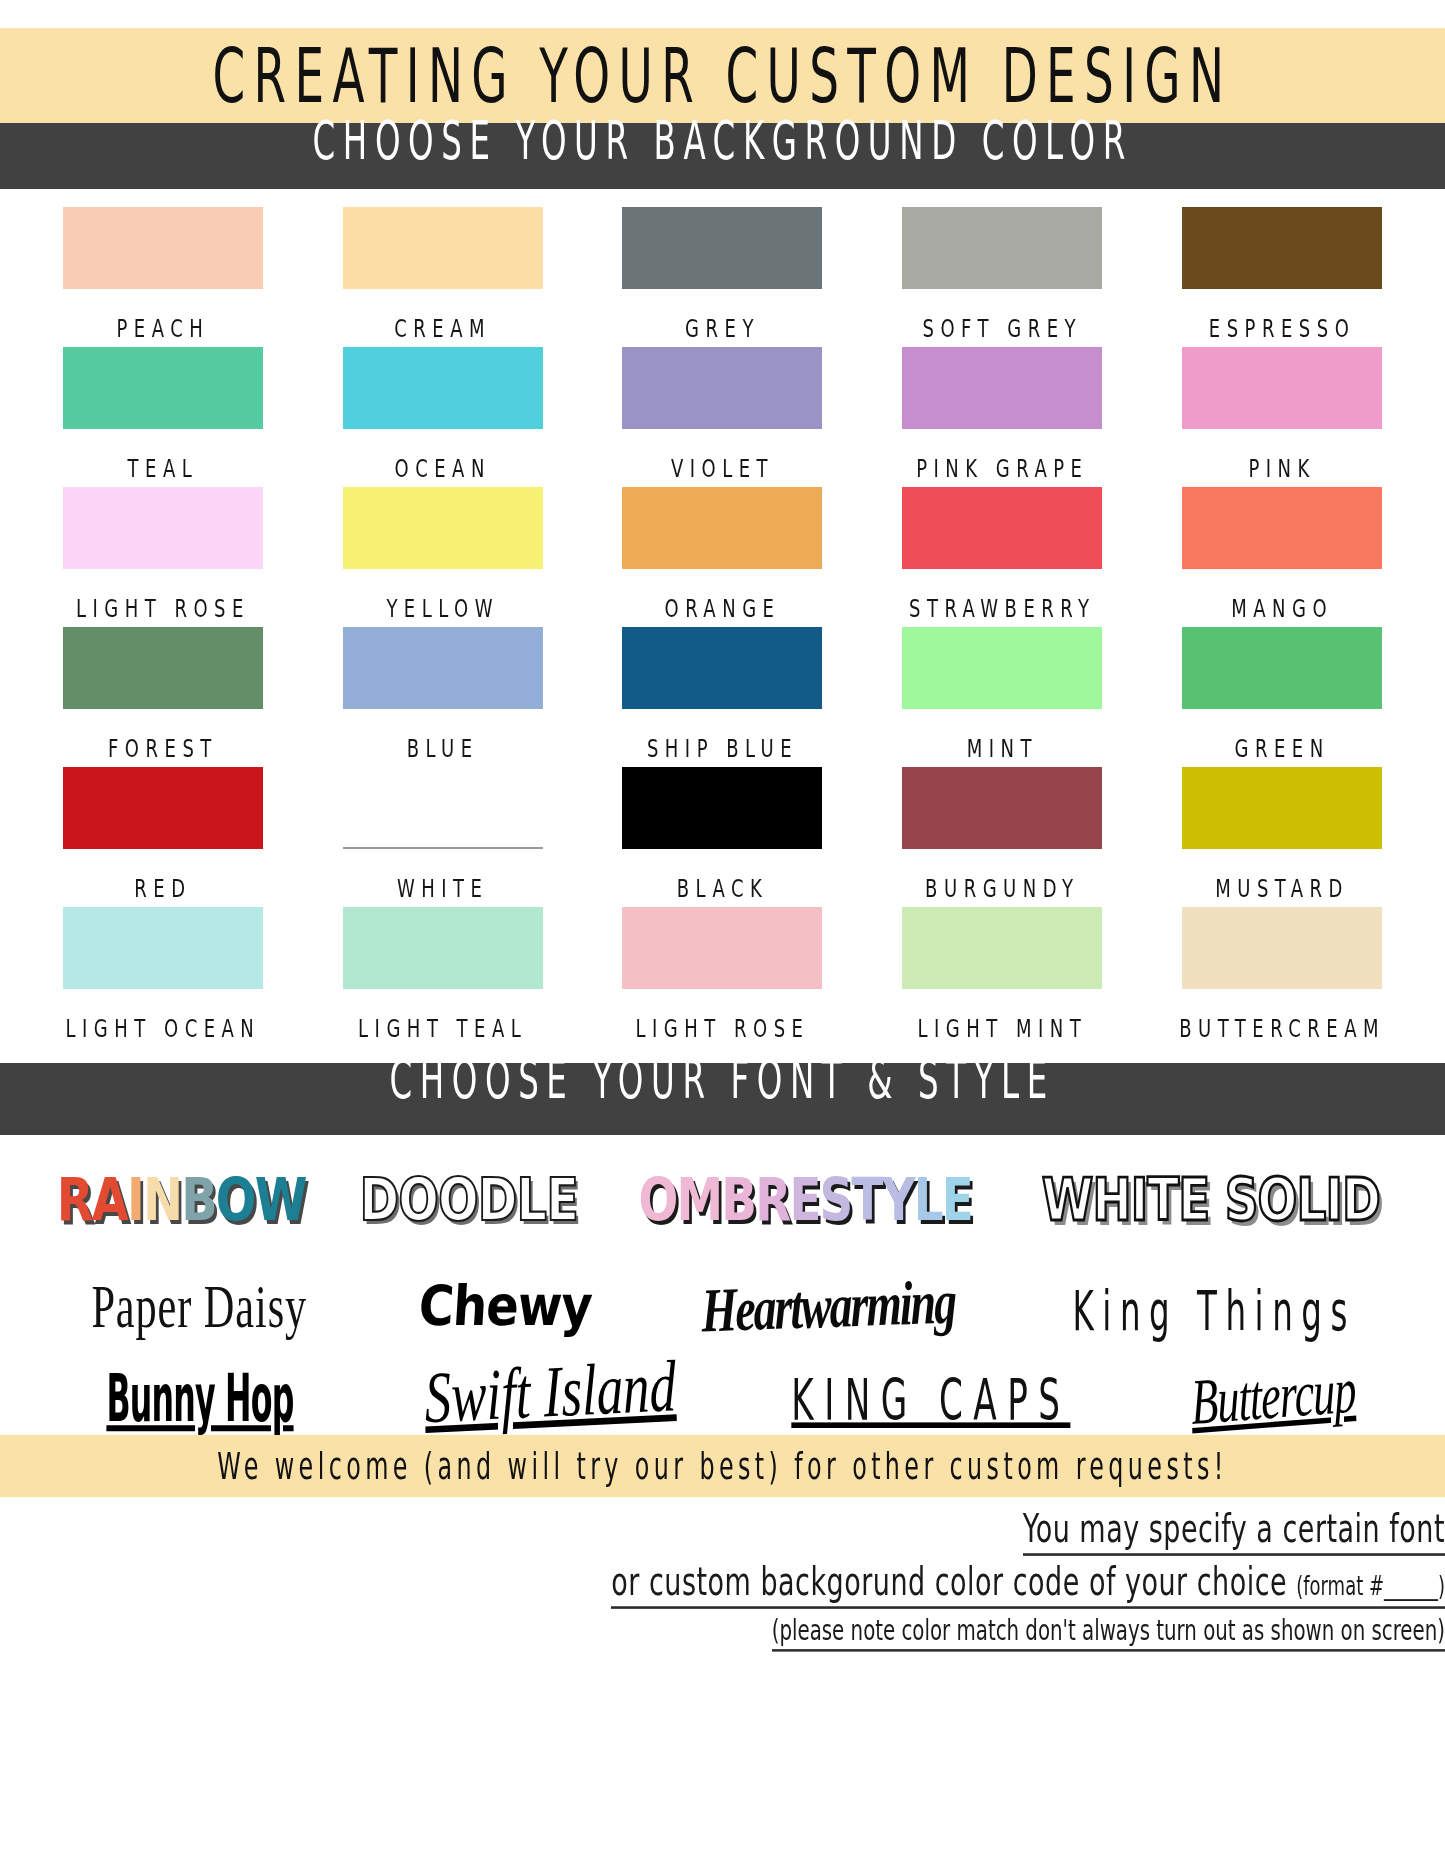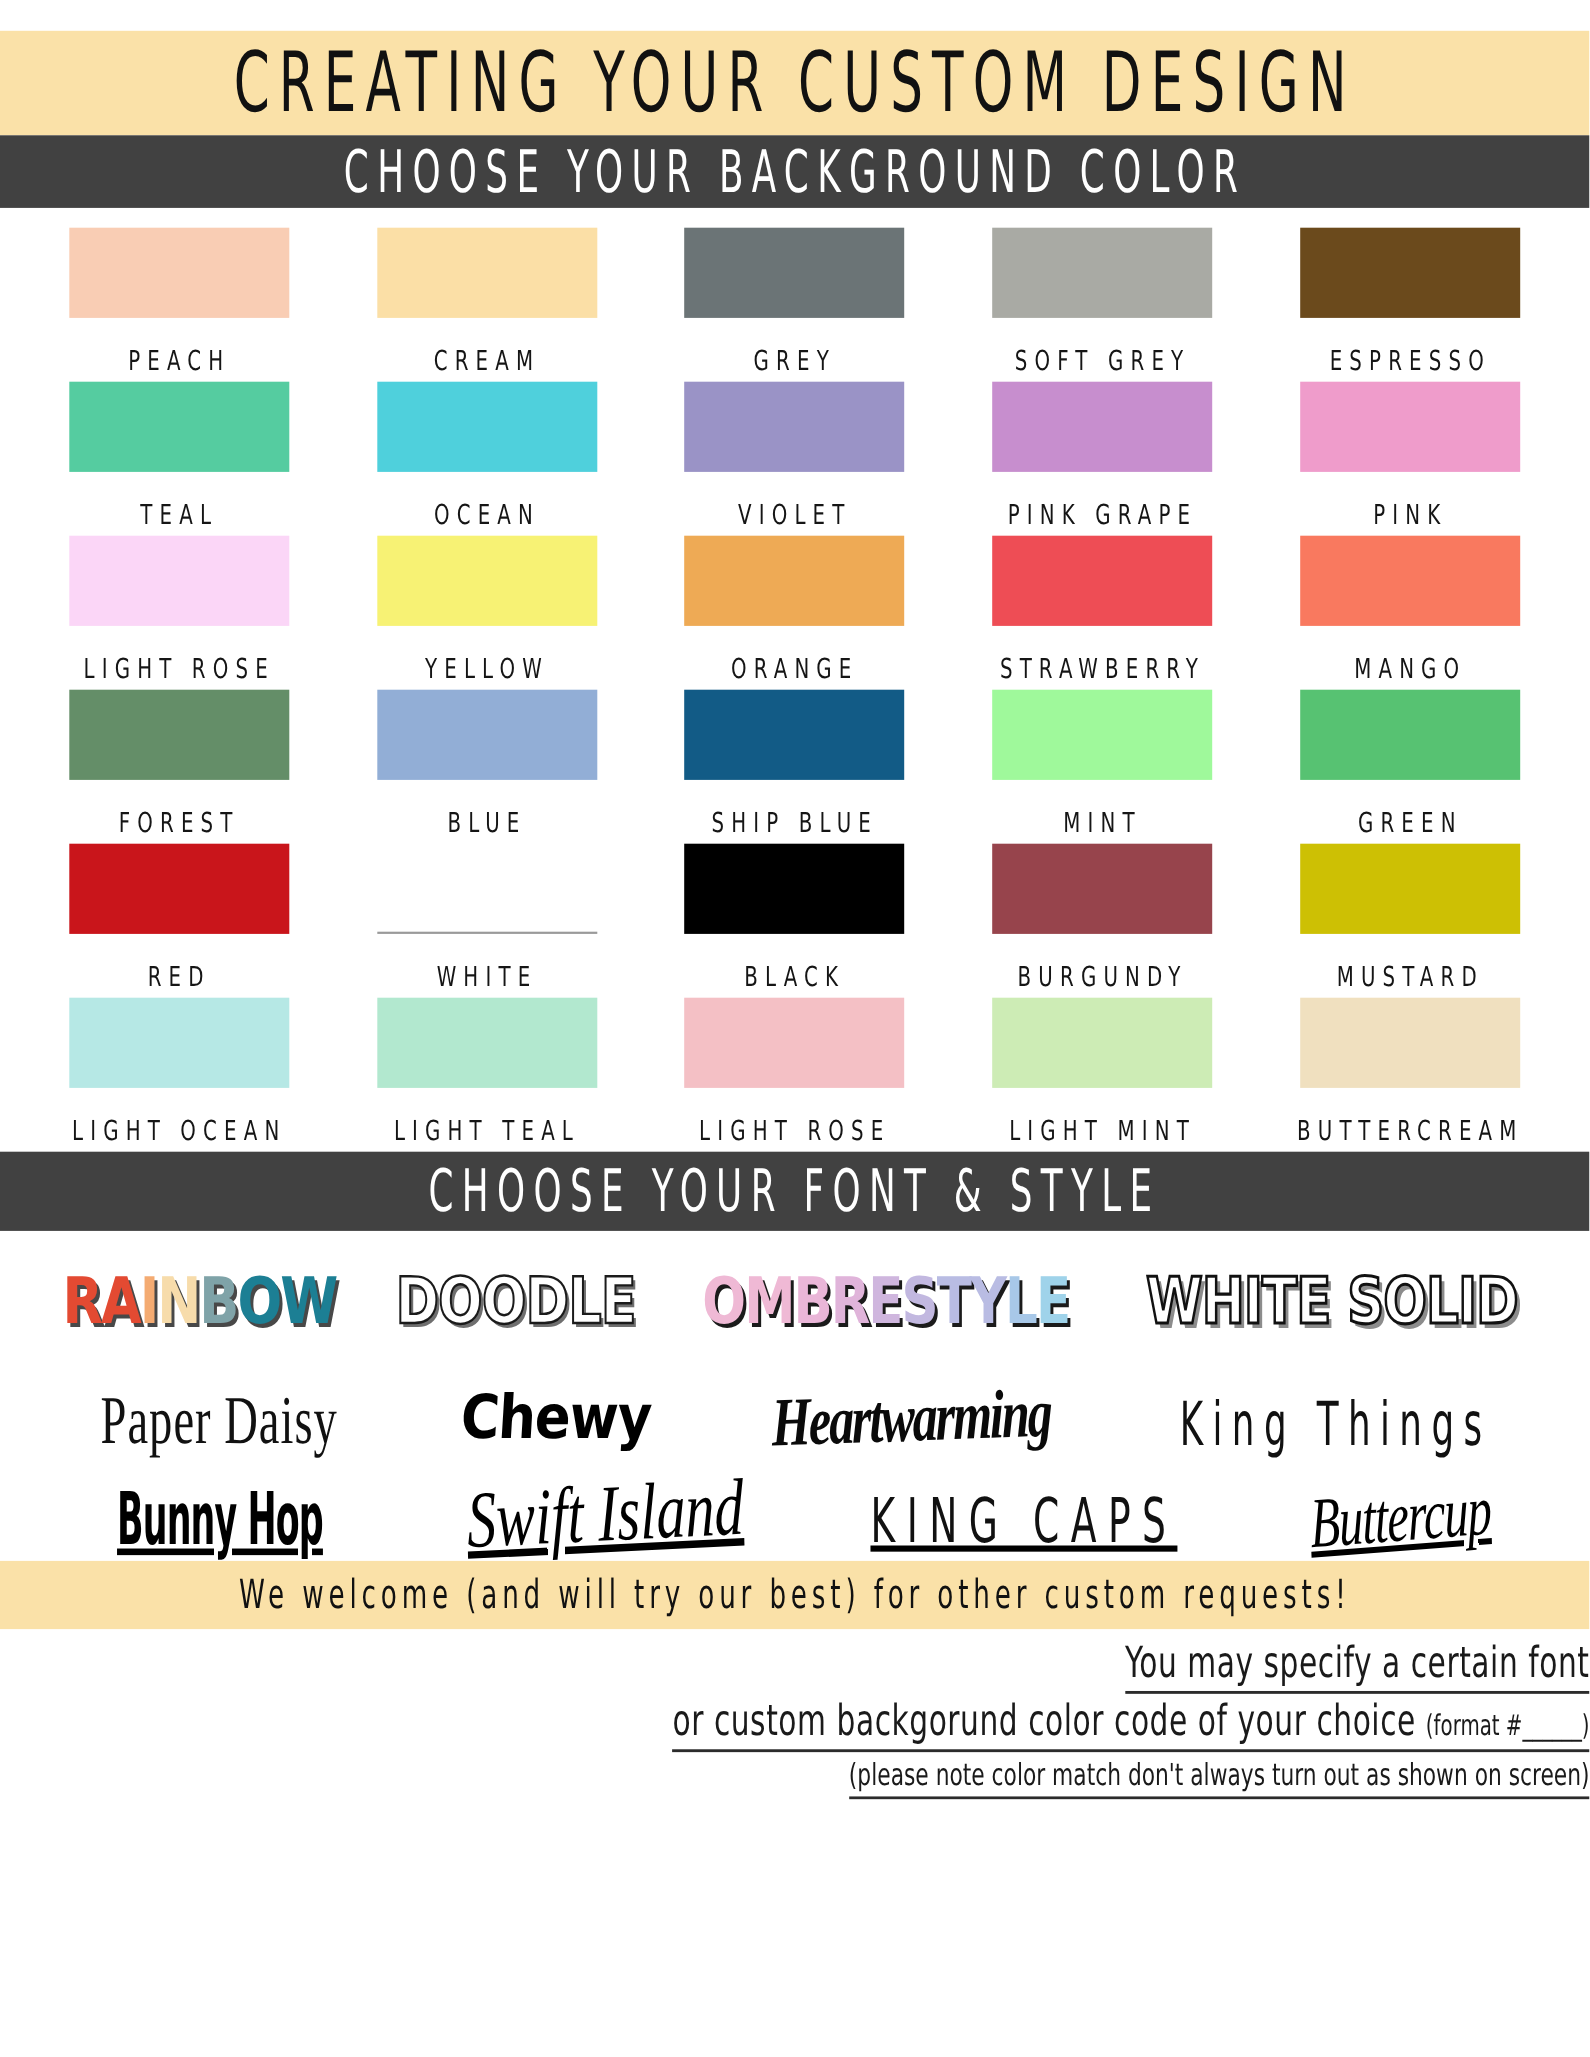--- a/index.html
+++ b/index.html
@@ -43,7 +43,7 @@
     display:inline-block;
   }
   #header-banner{height:95px;display:flex;align-items:center;justify-content:center;margin-top:28px;}
-  #section-banner-colors{height:66px;display:flex;align-items:center;justify-content:center;}
+  #section-banner-colors{height:66px;display:flex;justify-content:center;}
   #section-banner-fonts{height:72px;display:flex;align-items:center;justify-content:center;}
 
   

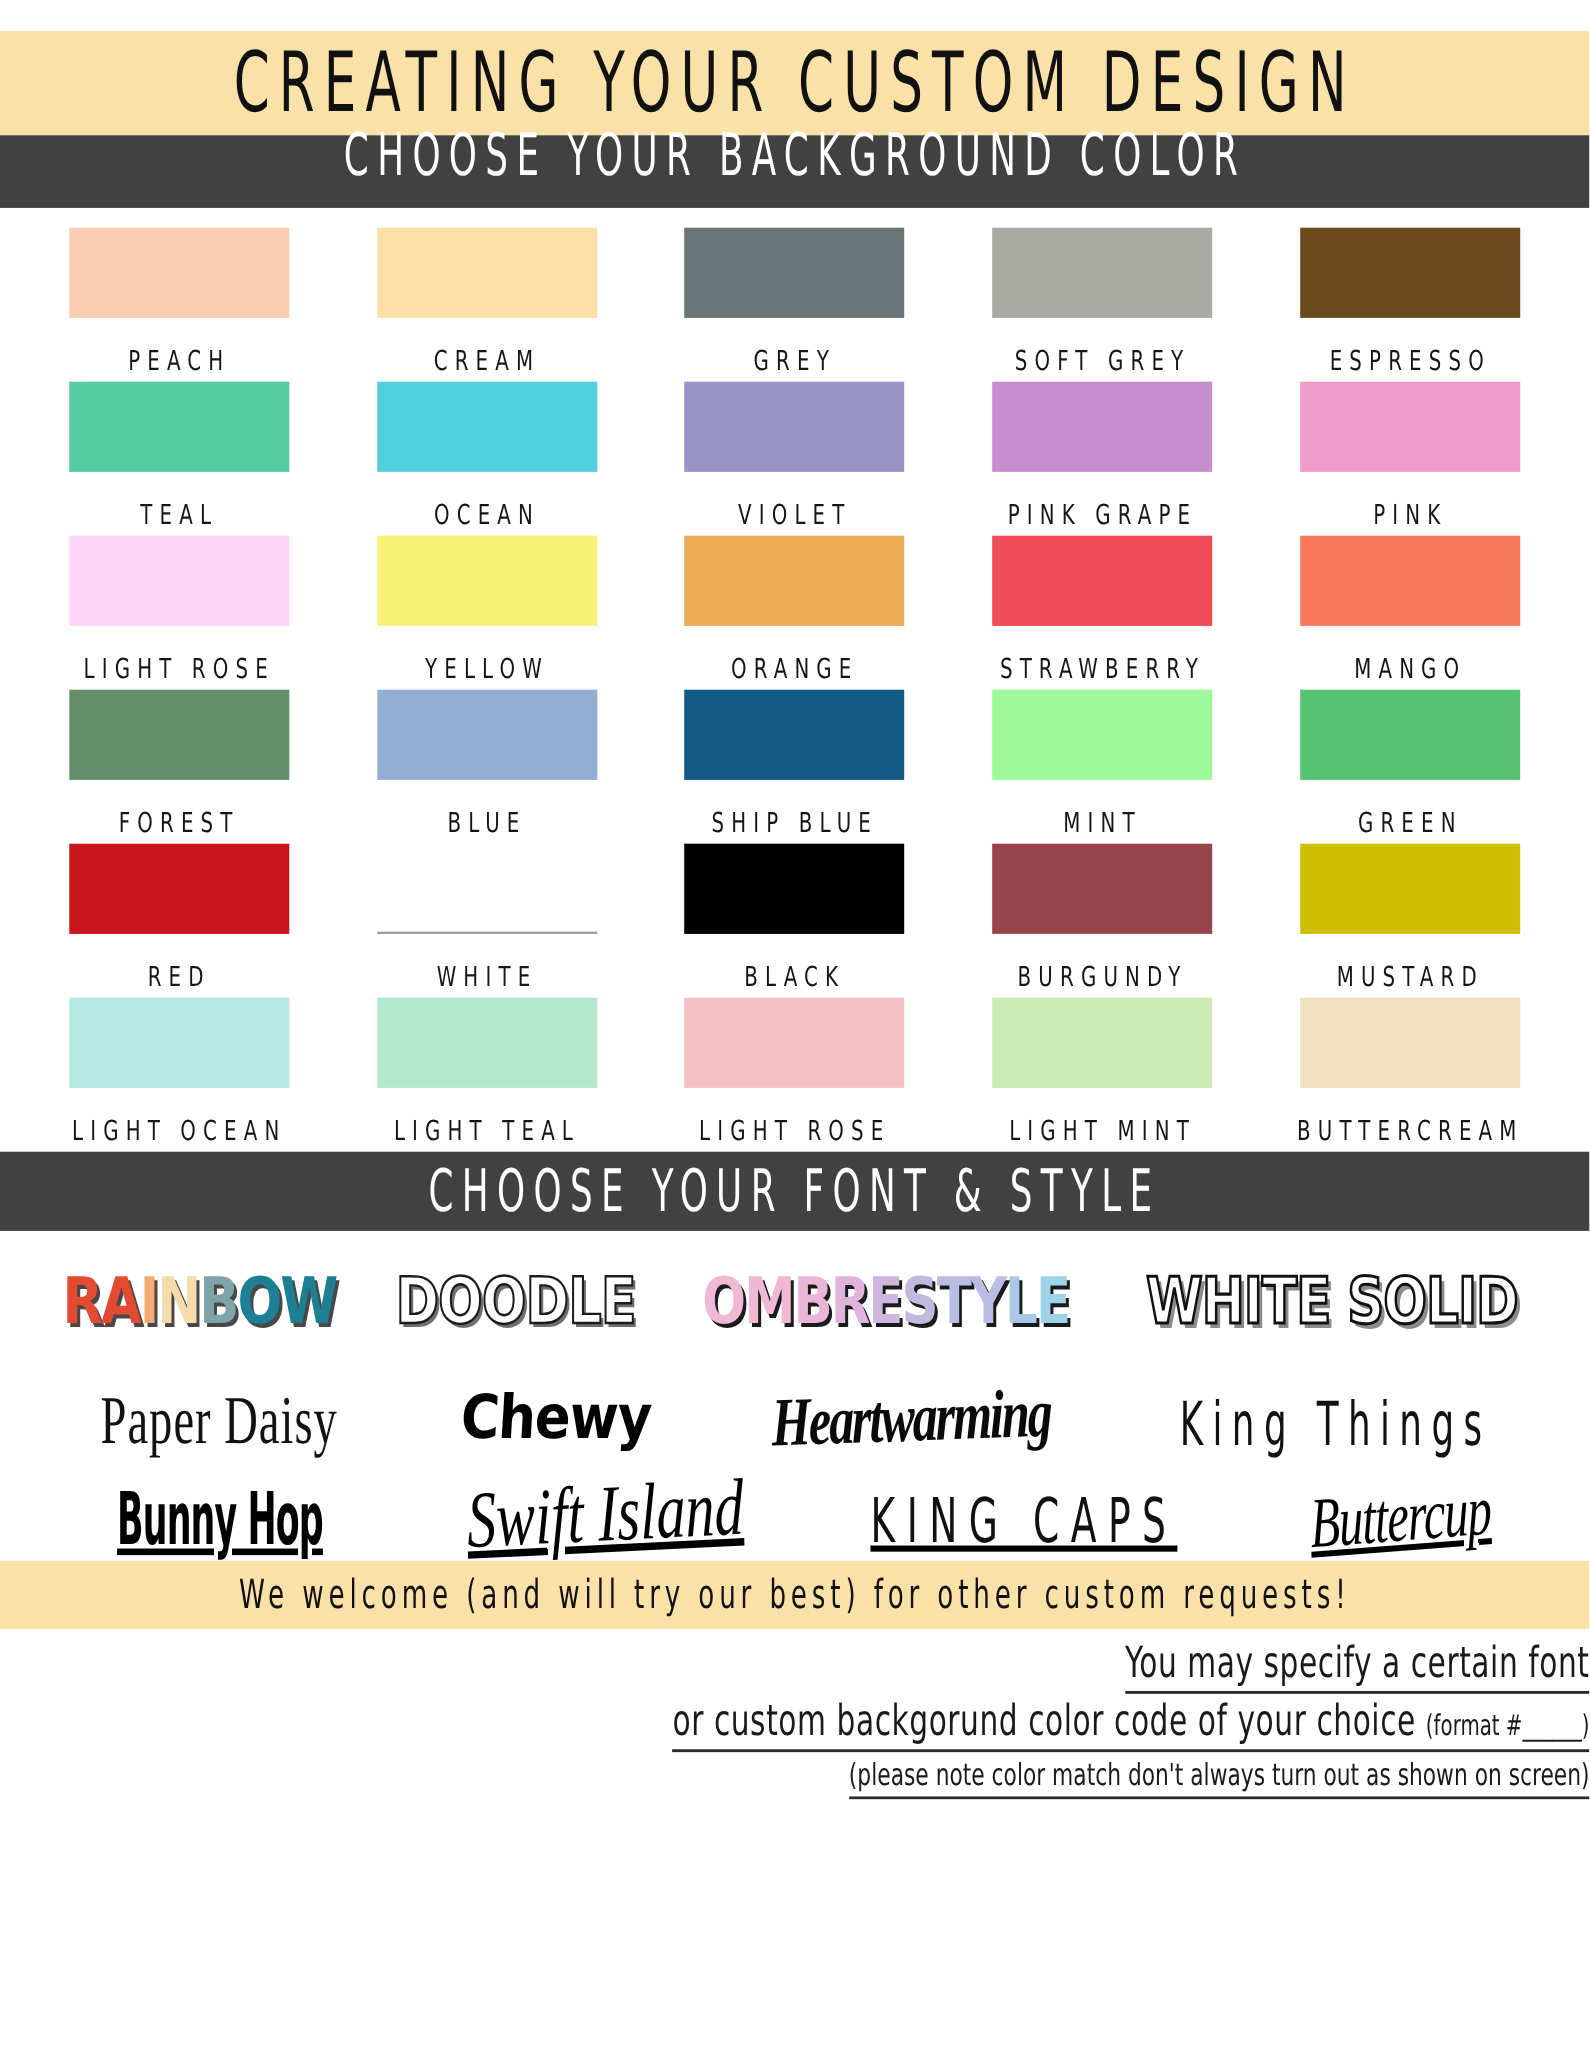--- a/index.html
+++ b/index.html
@@ -44,7 +44,7 @@
   }
   #header-banner{height:95px;display:flex;align-items:center;justify-content:center;margin-top:28px;}
   #section-banner-colors{height:66px;display:flex;justify-content:center;}
-  #section-banner-fonts{height:72px;display:flex;align-items:center;justify-content:center;}
+  #section-banner-fonts{height:72px;display:flex;justify-content:center;margin-top:16px;}
 
   
   .swatch-grid{

